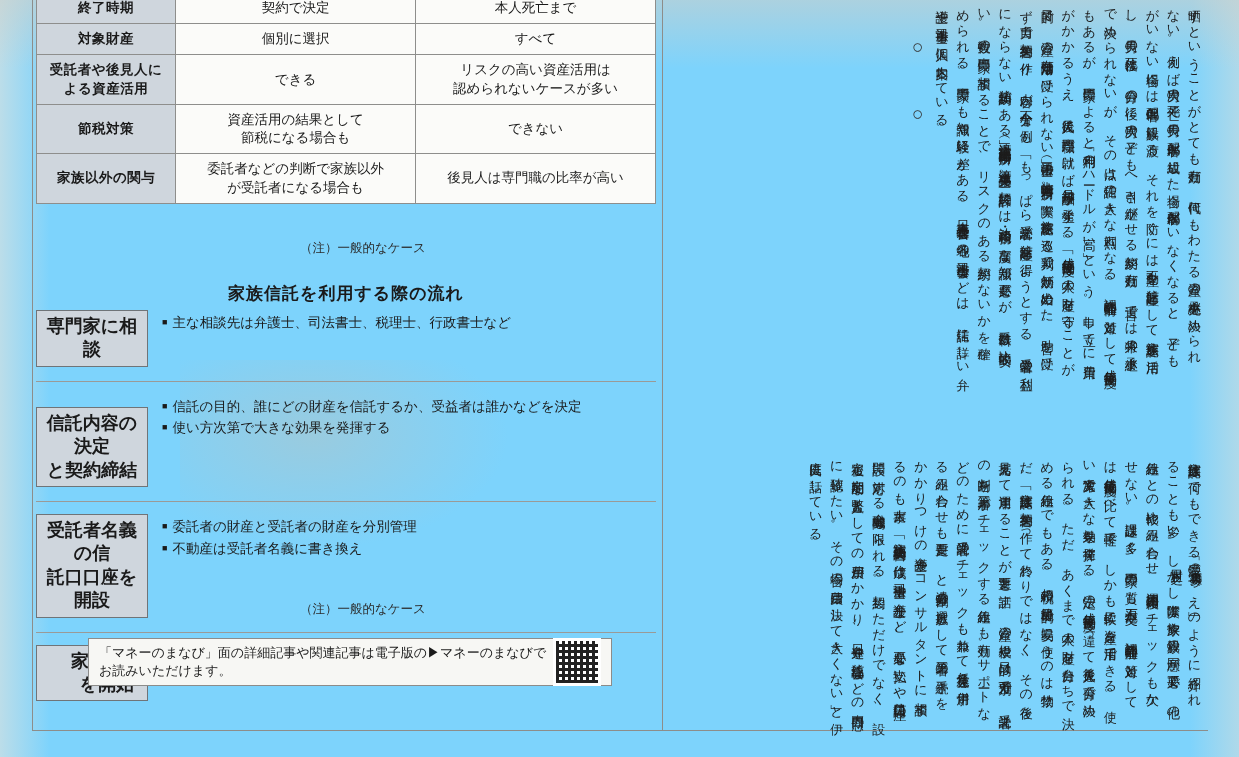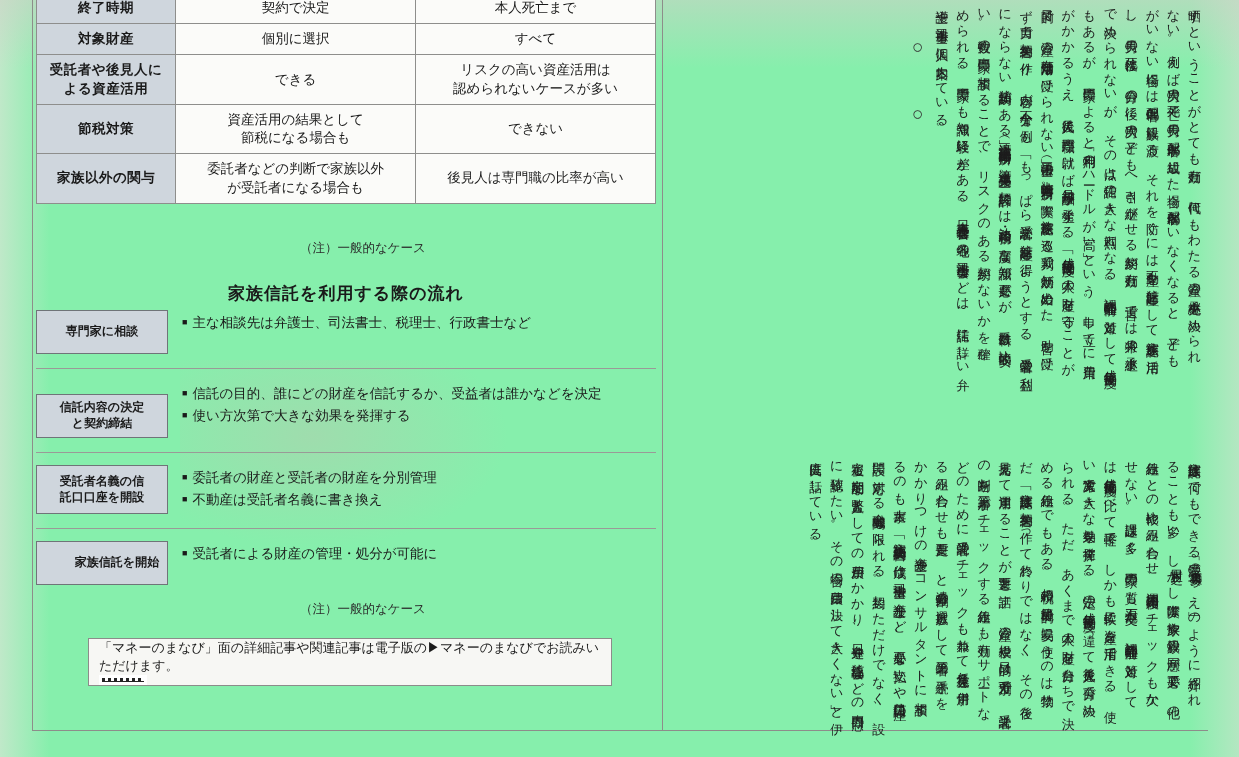--- a/index.html
+++ b/index.html
@@ -19,7 +19,7 @@
   .page {
     position: absolute;
     inset: 0;
-    background: #86efac;
+    background: #7dd3fc;
   }
   
   .paper-shade {

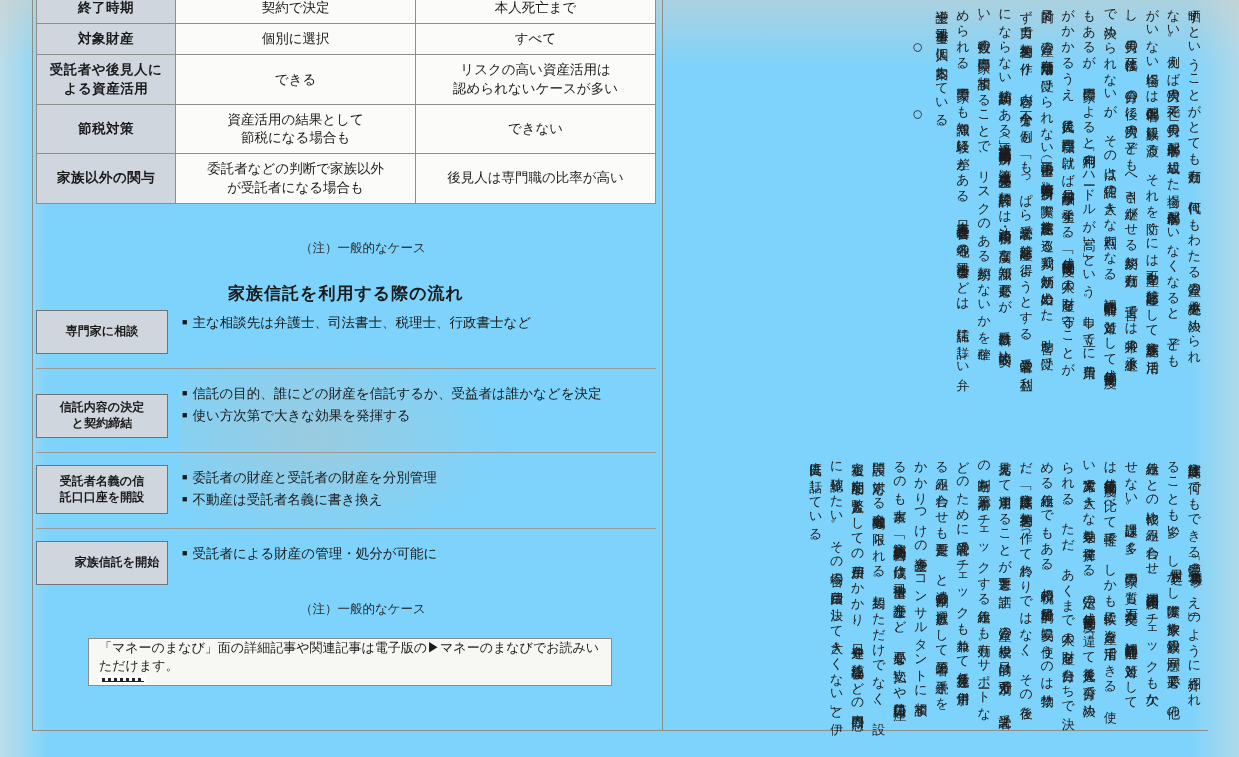--- a/index.html
+++ b/index.html
@@ -109,7 +109,7 @@
     margin-bottom: 14px;
   }
   .flow-box {
-    width: 132px;
+    width: 112px;
     min-height: 44px;
     background: #cfd6dd;
     border: 1px solid #6f7478;
@@ -117,7 +117,7 @@
     align-items: center;
     justify-content: center;
     text-align: center;
-    font-size: 12px;
+    font-size: 18px;
     font-weight: bold;
     line-height: 1.3;
     padding: 4px 2px;

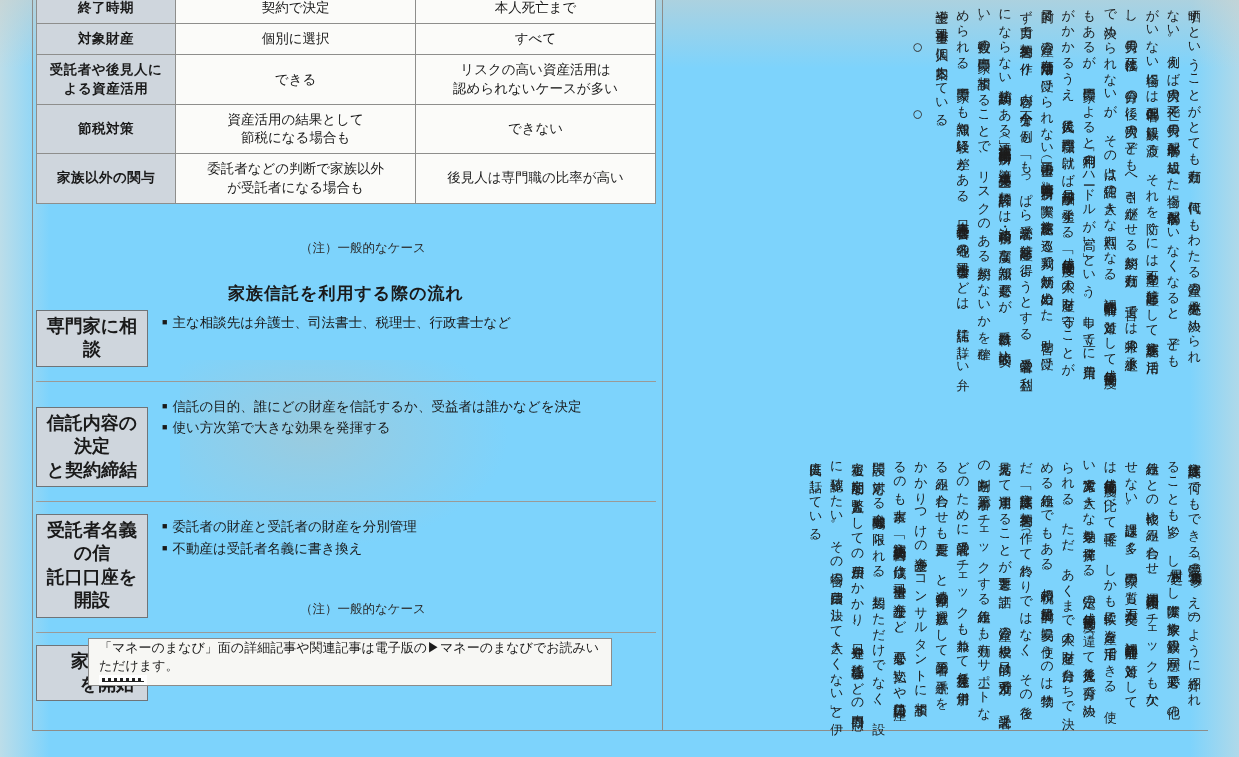--- a/index.html
+++ b/index.html
@@ -167,11 +167,10 @@
     border: 1px solid #8c8c8a;
     background: #f7f7f4;
     display: flex;
-    align-items: flex-start;
+    align-items: center;
     padding: 0 10px;
     box-sizing: border-box;
     font-size: 13px;
-    flex-direction: column;
   }
   .promo .txt { flex: 1; line-height: 1.4; }
   .qr {

